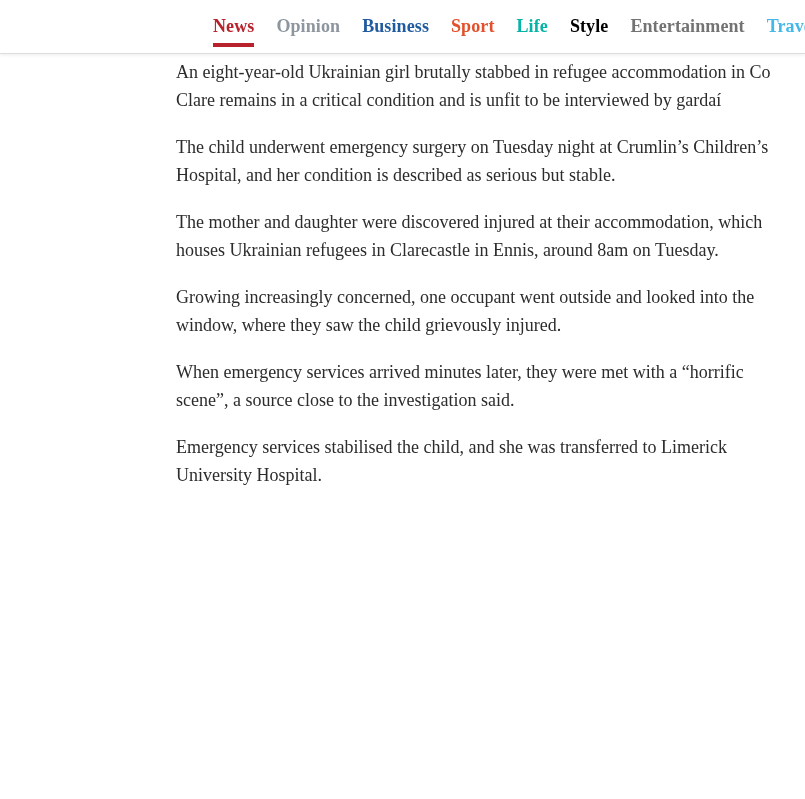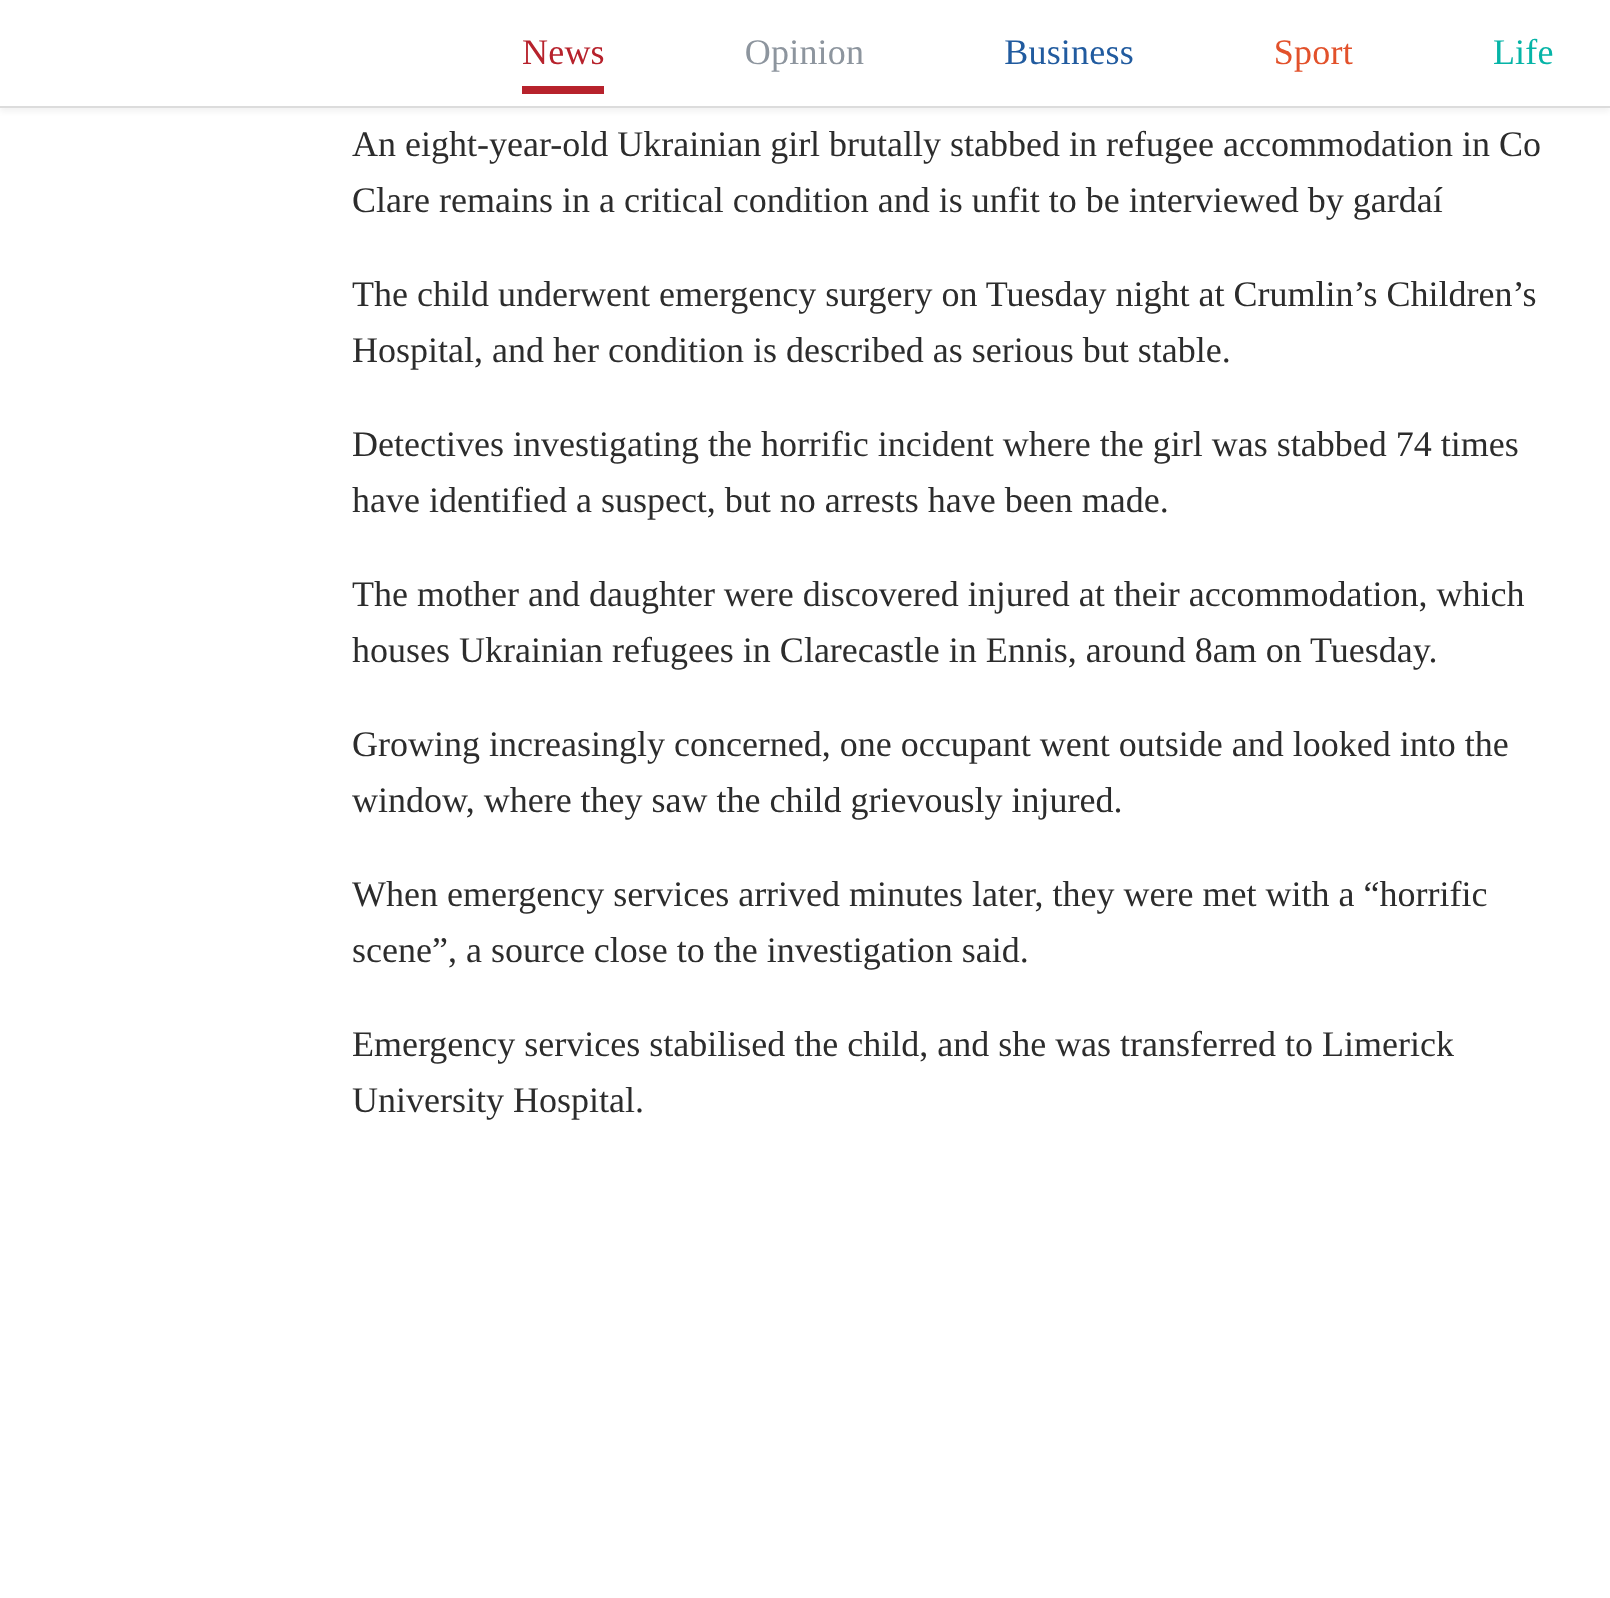--- a/index.html
+++ b/index.html
@@ -62,12 +62,11 @@
   .nav-item {
     position: relative;
     font-size: 18px;
-    font-weight: normal;
+    font-weight: bold;
     line-height: 22px;
     text-decoration: none;
     cursor: pointer;
     letter-spacing: 0.1px;
-    margin-left: 48px;
   }
   .nav-underline {
     position: absolute;

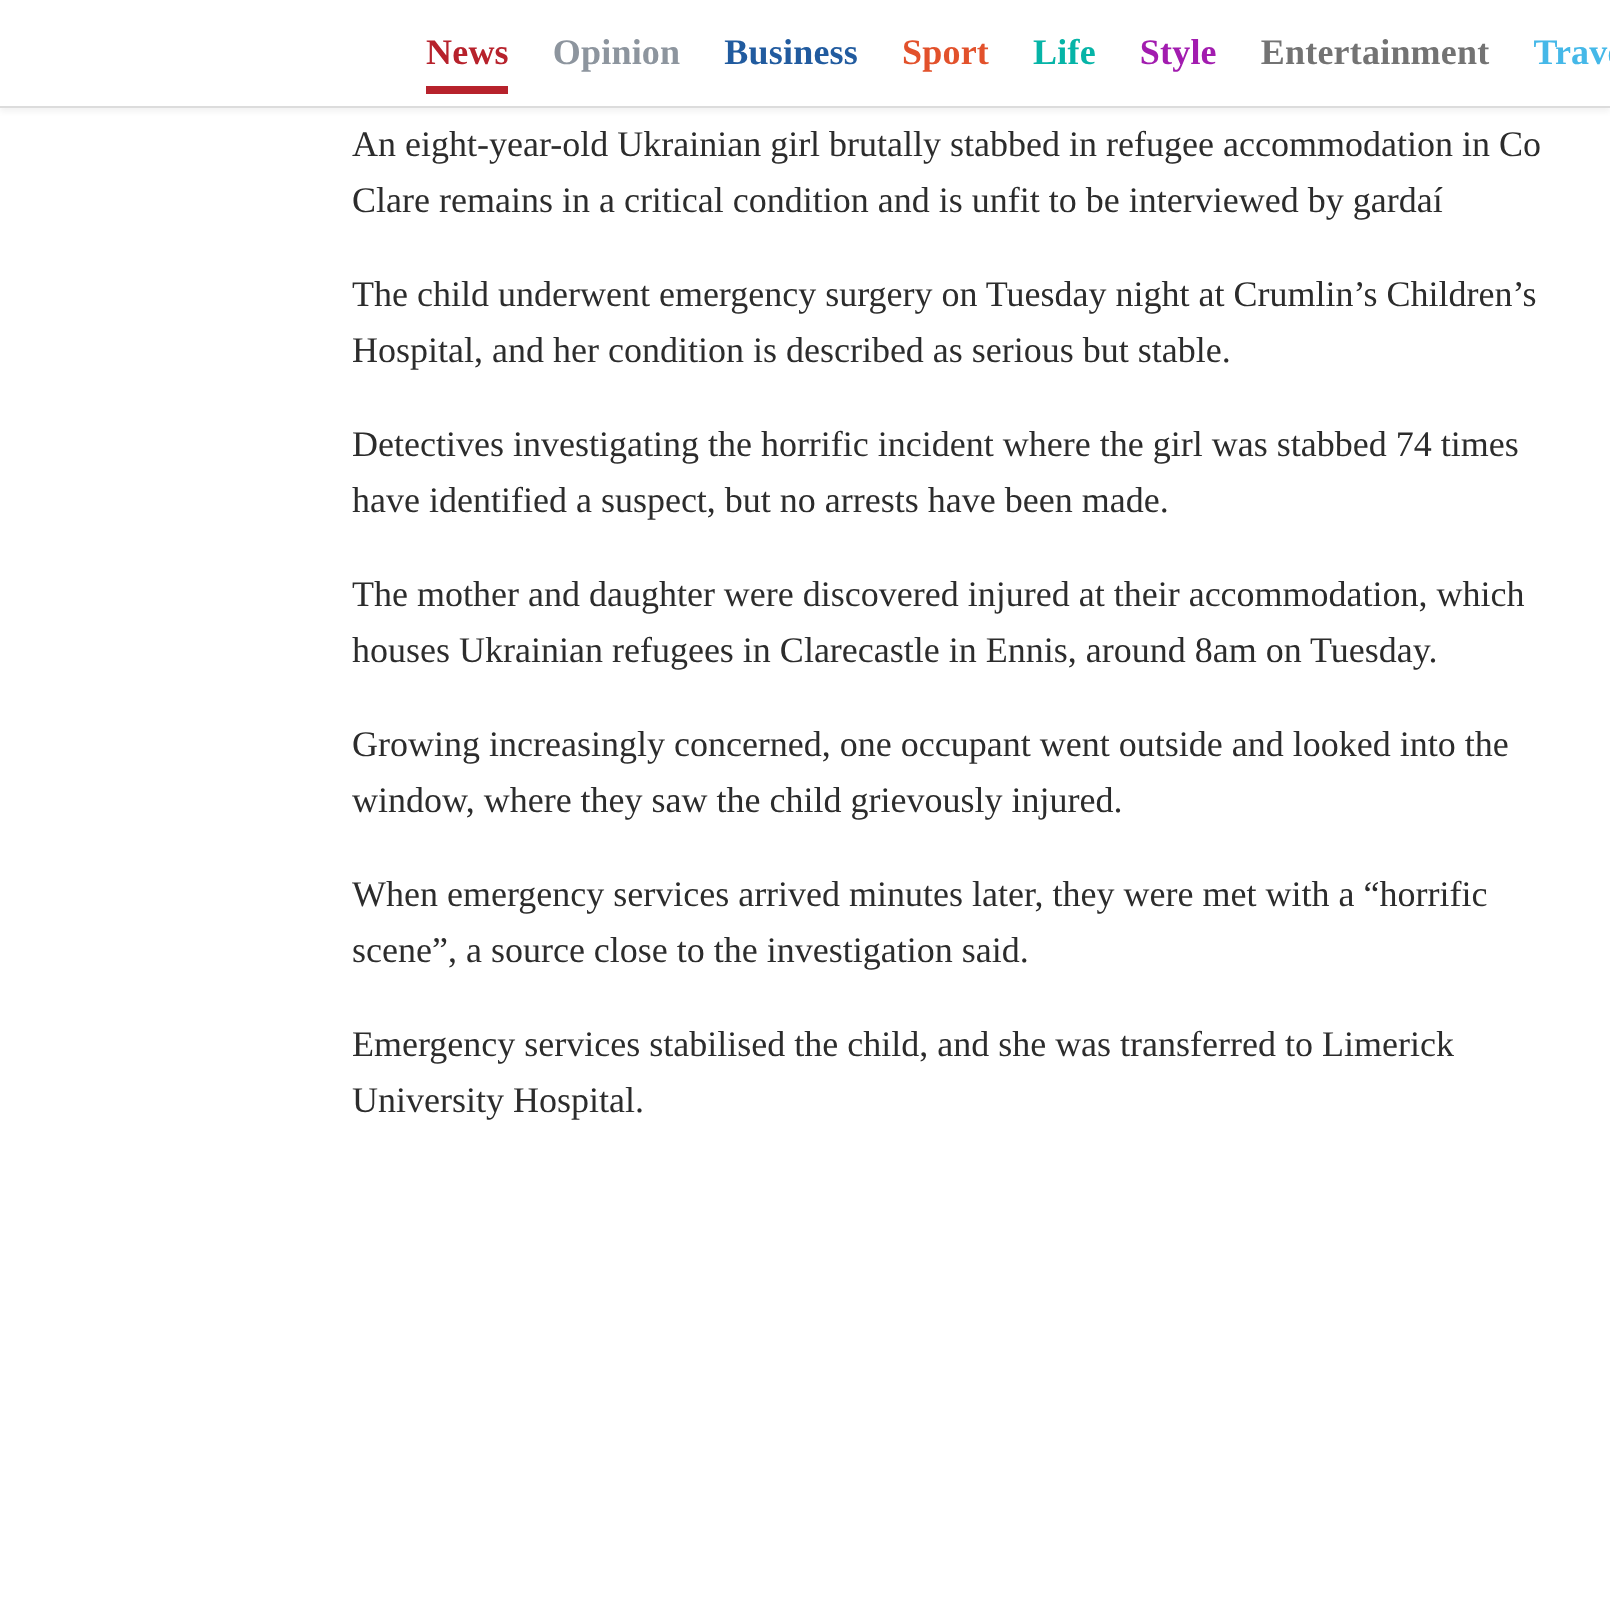--- a/index.html
+++ b/index.html
@@ -109,7 +109,7 @@
     <a class="nav-item" style="color: rgb(6, 180, 167);">
       <span>Life</span>
     </a>
-    <a class="nav-item" style="color: #a21caf;">
+    <a class="nav-item" style="color: #000000;">
       <span>Style</span>
     </a>
     <a class="nav-item" style="color: #737373;">

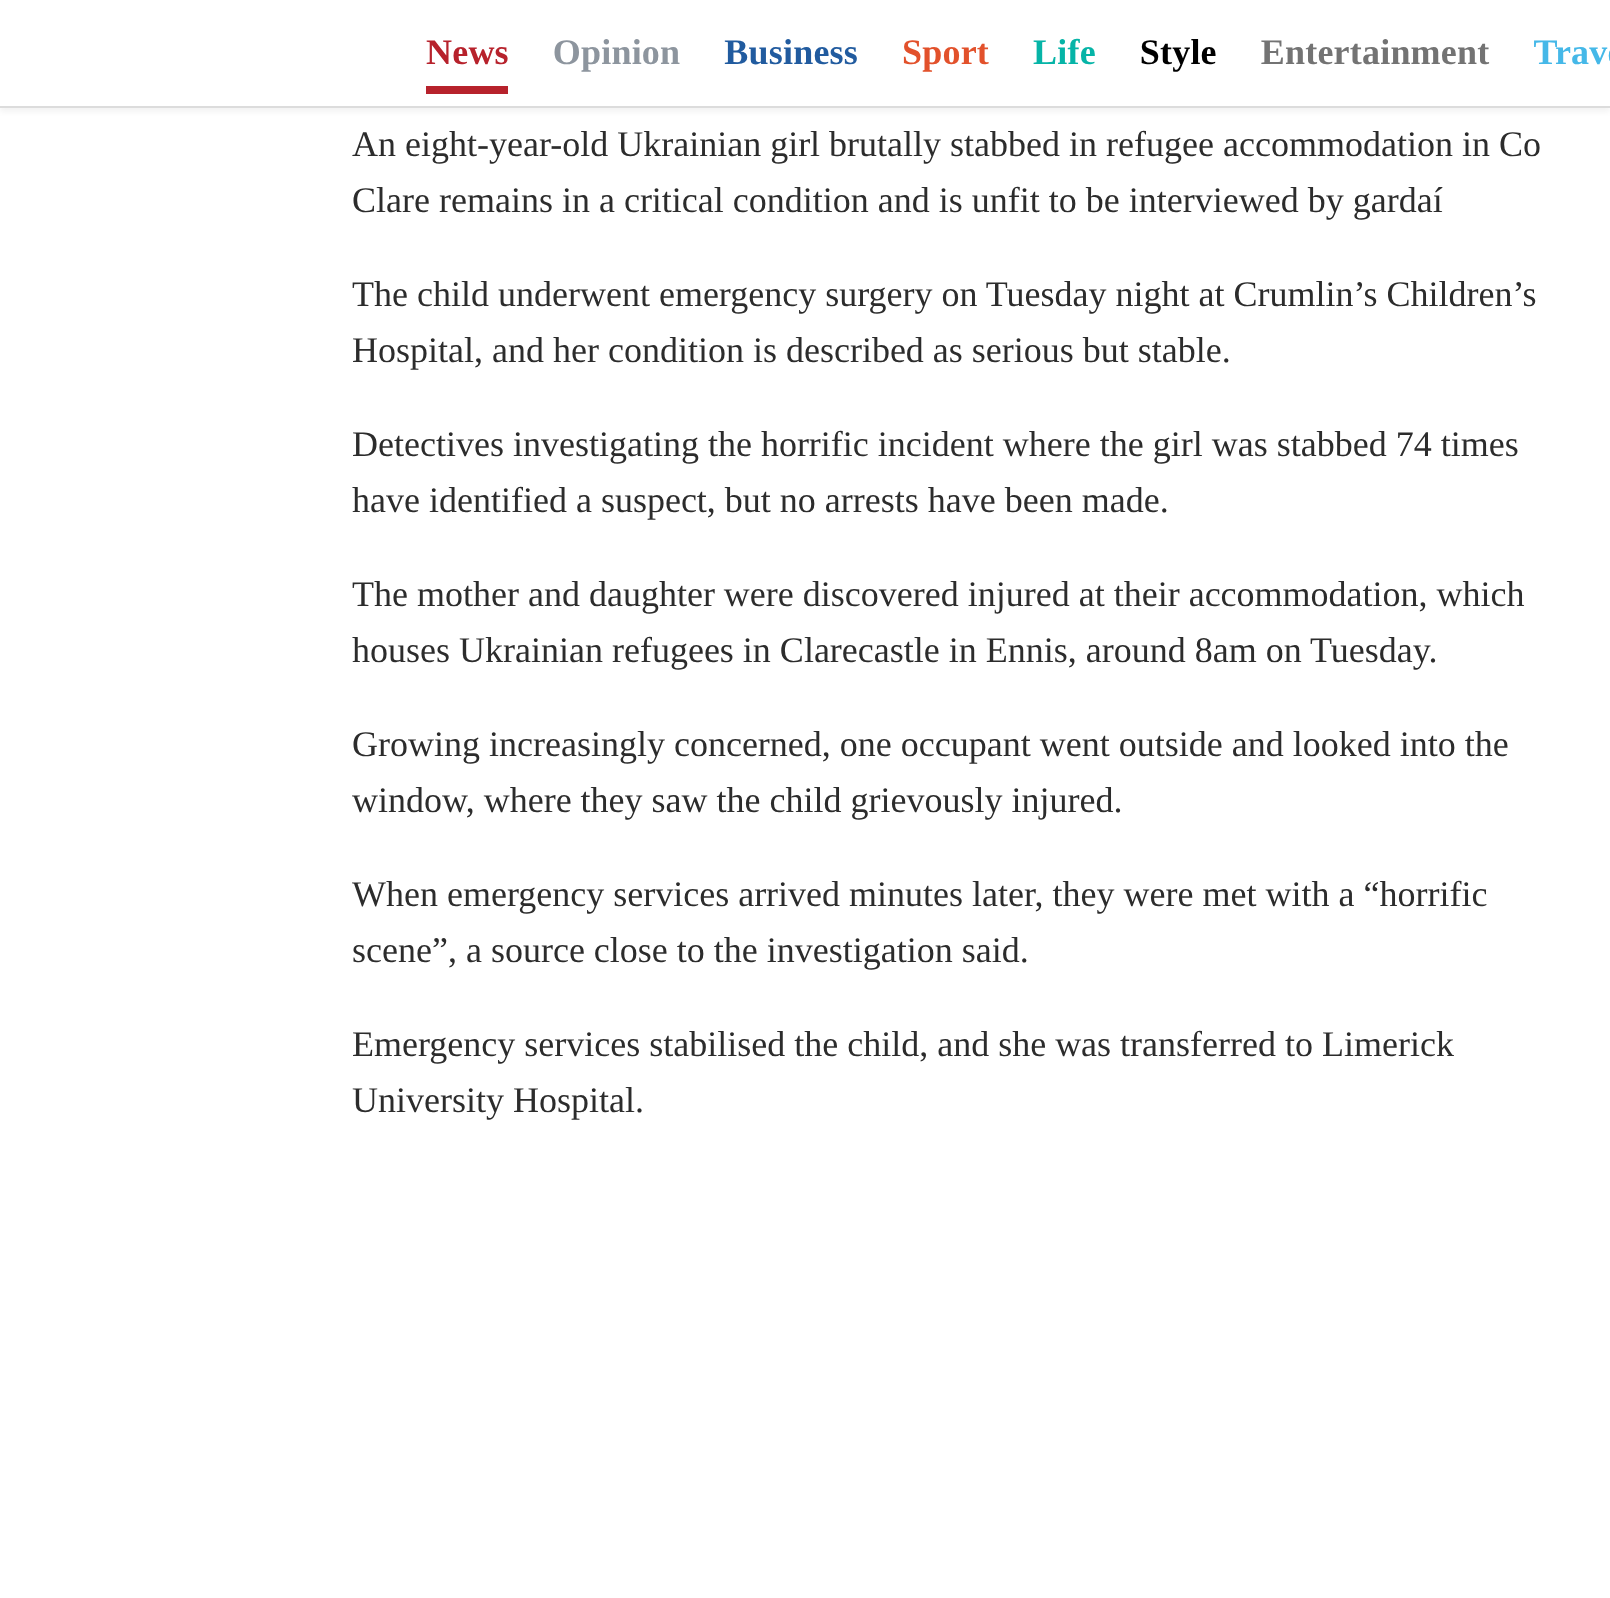--- a/index.html
+++ b/index.html
@@ -124,7 +124,6 @@
 <main class="article-body" style="color: rgb(44, 44, 44);">
   <p>An eight-year-old Ukrainian girl brutally stabbed in refugee accommodation in Co Clare remains in a critical condition and is unfit to be interviewed by gardaí</p>
   <p>The child underwent emergency surgery on Tuesday night at Crumlin’s Children’s Hospital, and her condition is described as serious but stable.</p>
-  <p>Detectives investigating the horrific incident where the girl was stabbed 74 times have identified a suspect, but no arrests have been made.</p>
   <p>The mother and daughter were discovered injured at their accommodation, which houses Ukrainian refugees in Clarecastle in Ennis, around 8am on Tuesday.</p>
   <p>Growing increasingly concerned, one occupant went outside and looked into the window, where they saw the child grievously injured.</p>
   <p>When emergency services arrived minutes later, they were met with a “horrific scene”, a source close to the investigation said.</p>

